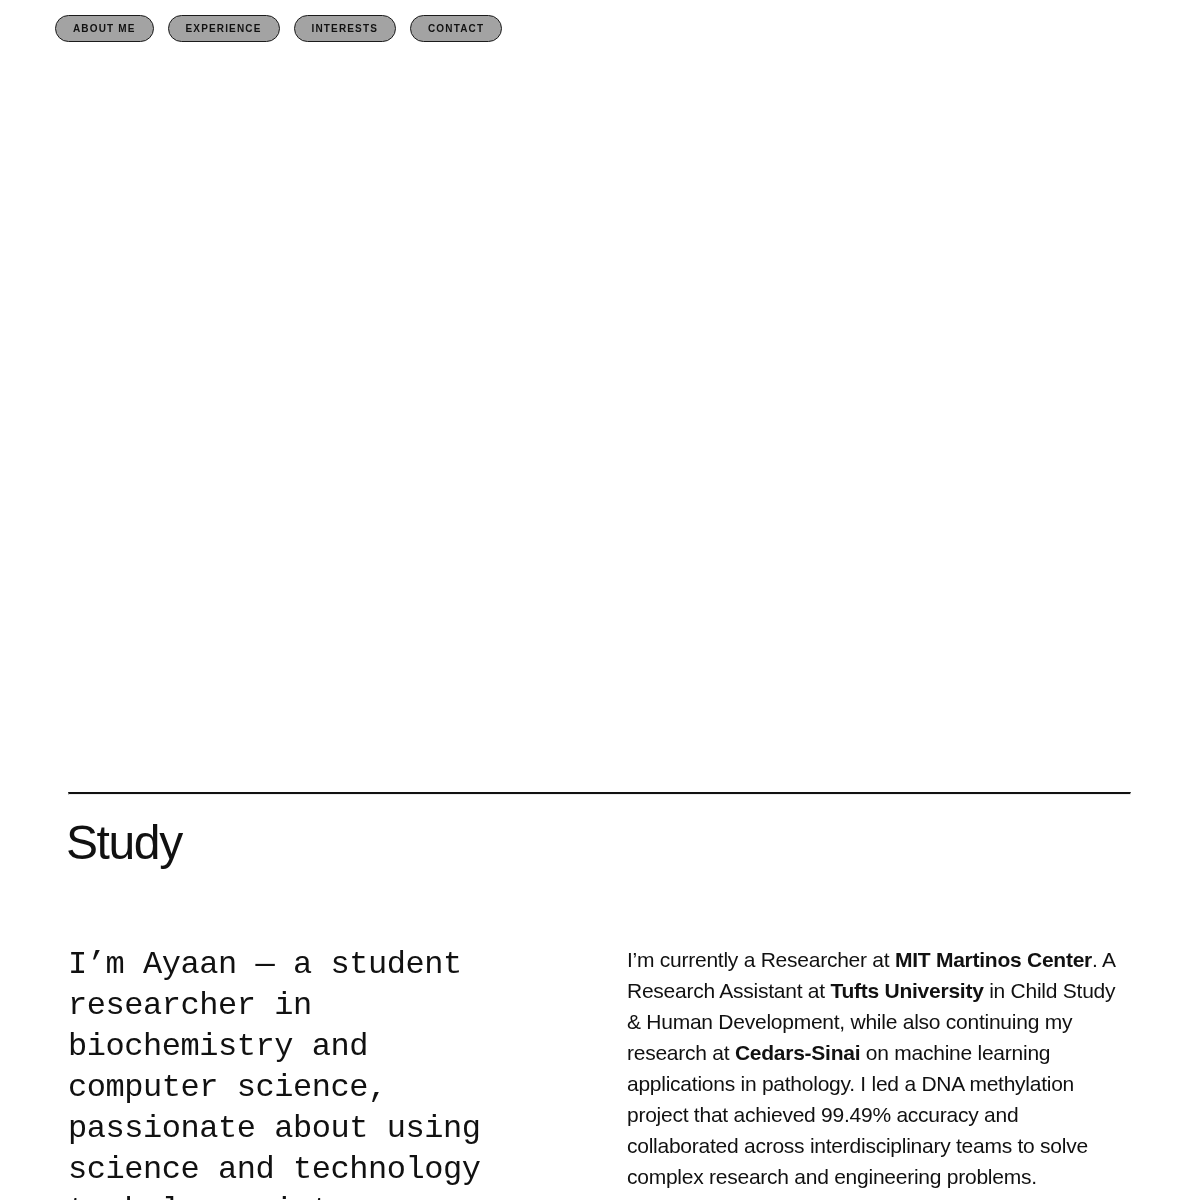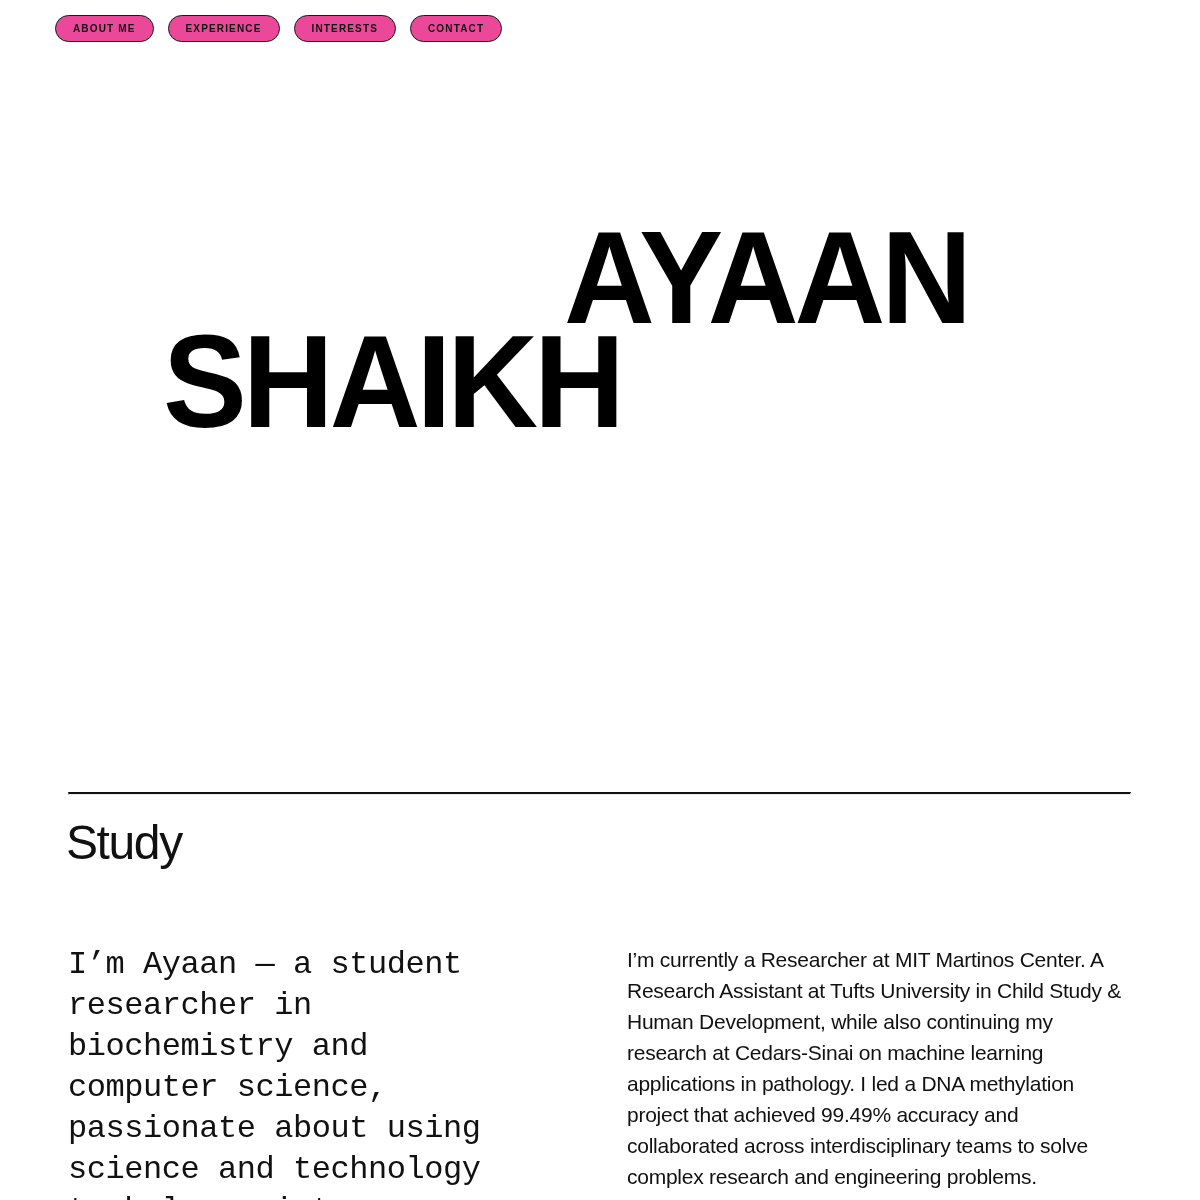--- a/index.html
+++ b/index.html
@@ -42,7 +42,7 @@
     padding: 0 17px;
     border: 1px solid #1b1b1b;
     border-radius: 999px;
-    background: #ec4899;
+    background: #a3a3a3;
     font-size: 10px;
     font-weight: 700;
     letter-spacing: 1.15px;

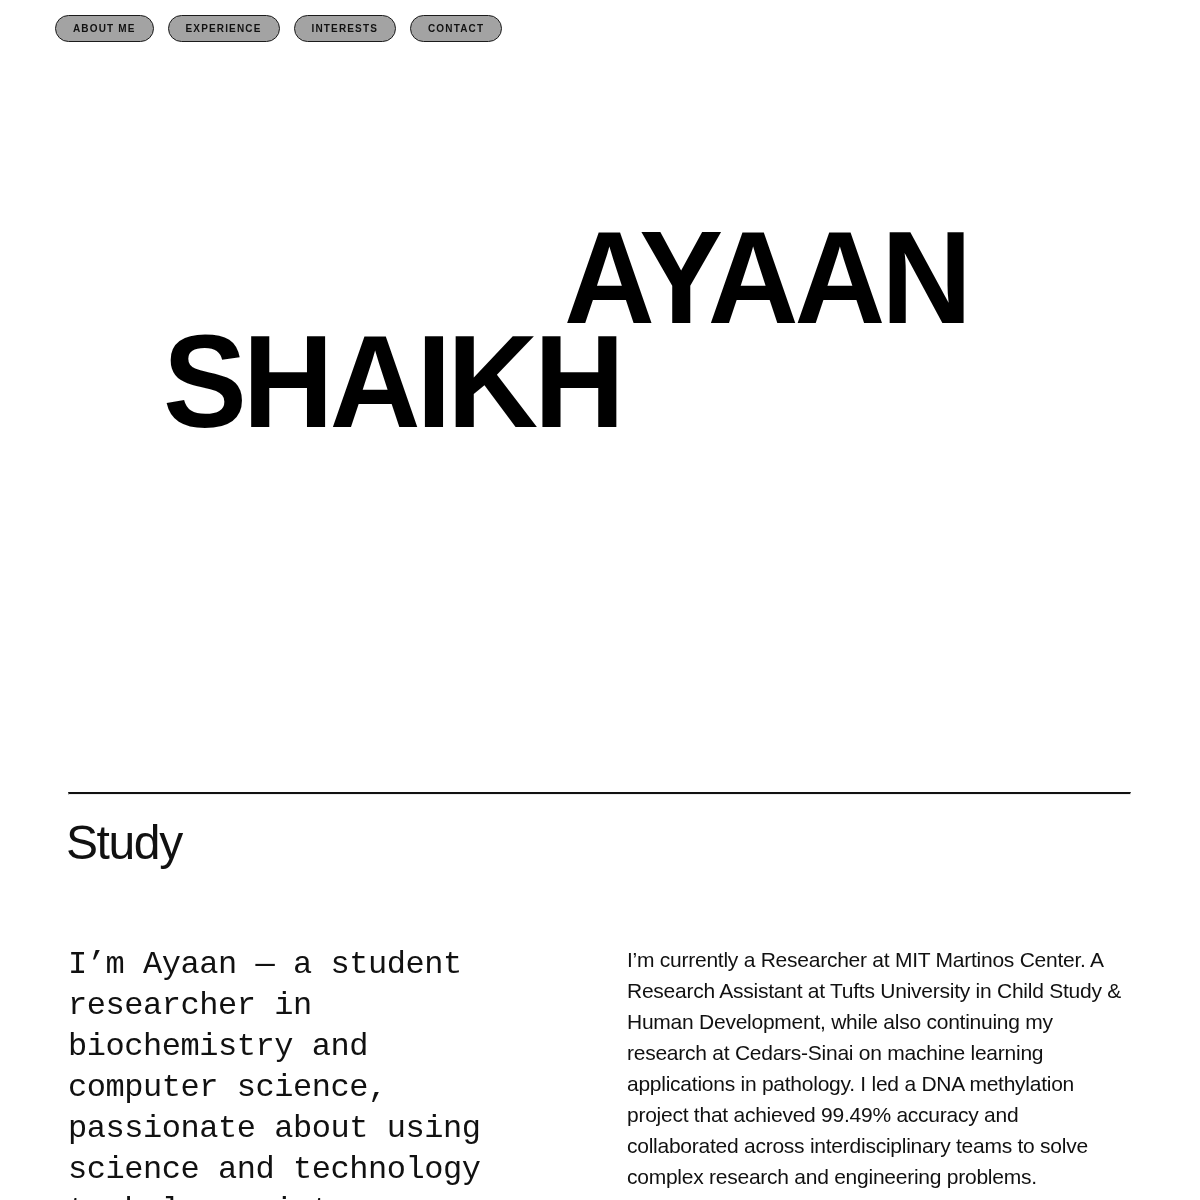--- a/index.html
+++ b/index.html
@@ -164,10 +164,6 @@
     <button class="nav-pill">Contact</button>
   </nav>
 
-  <header class="hero">
-    <div class="hero-line hero-line-first">AYAAN</div>
-    <div class="hero-line hero-line-second">SHAIKH</div>
-  </header>
 
   <hr class="divider">
 

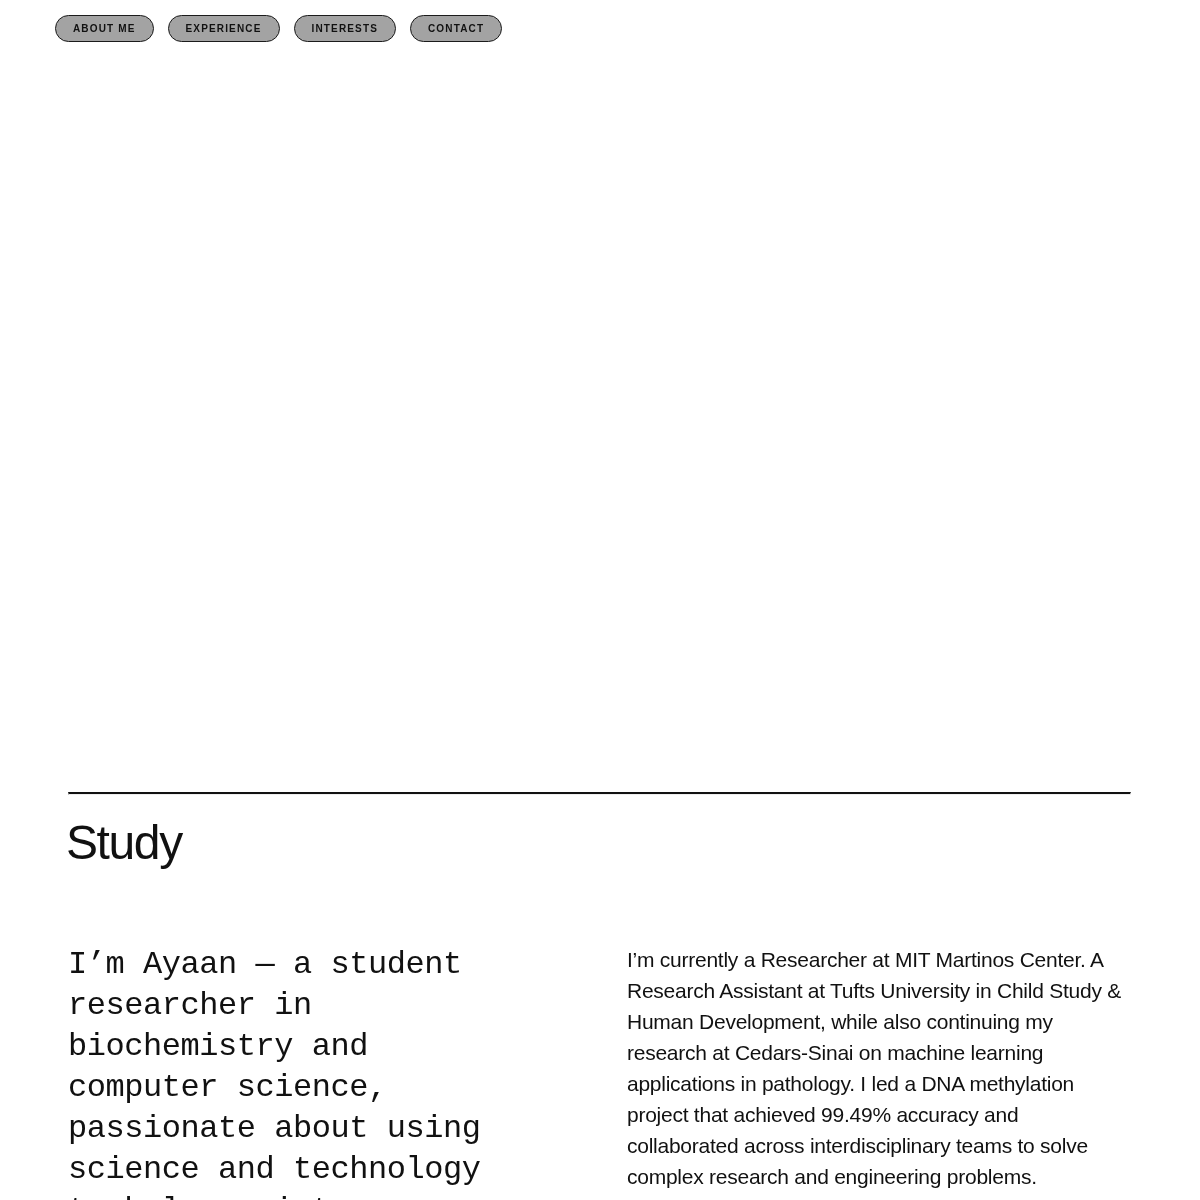--- a/index.html
+++ b/index.html
@@ -149,7 +149,7 @@
   }
 
   .body-text b {
-    font-weight: 400;
+    font-weight: 700;
   }
 </style>
 </head>

